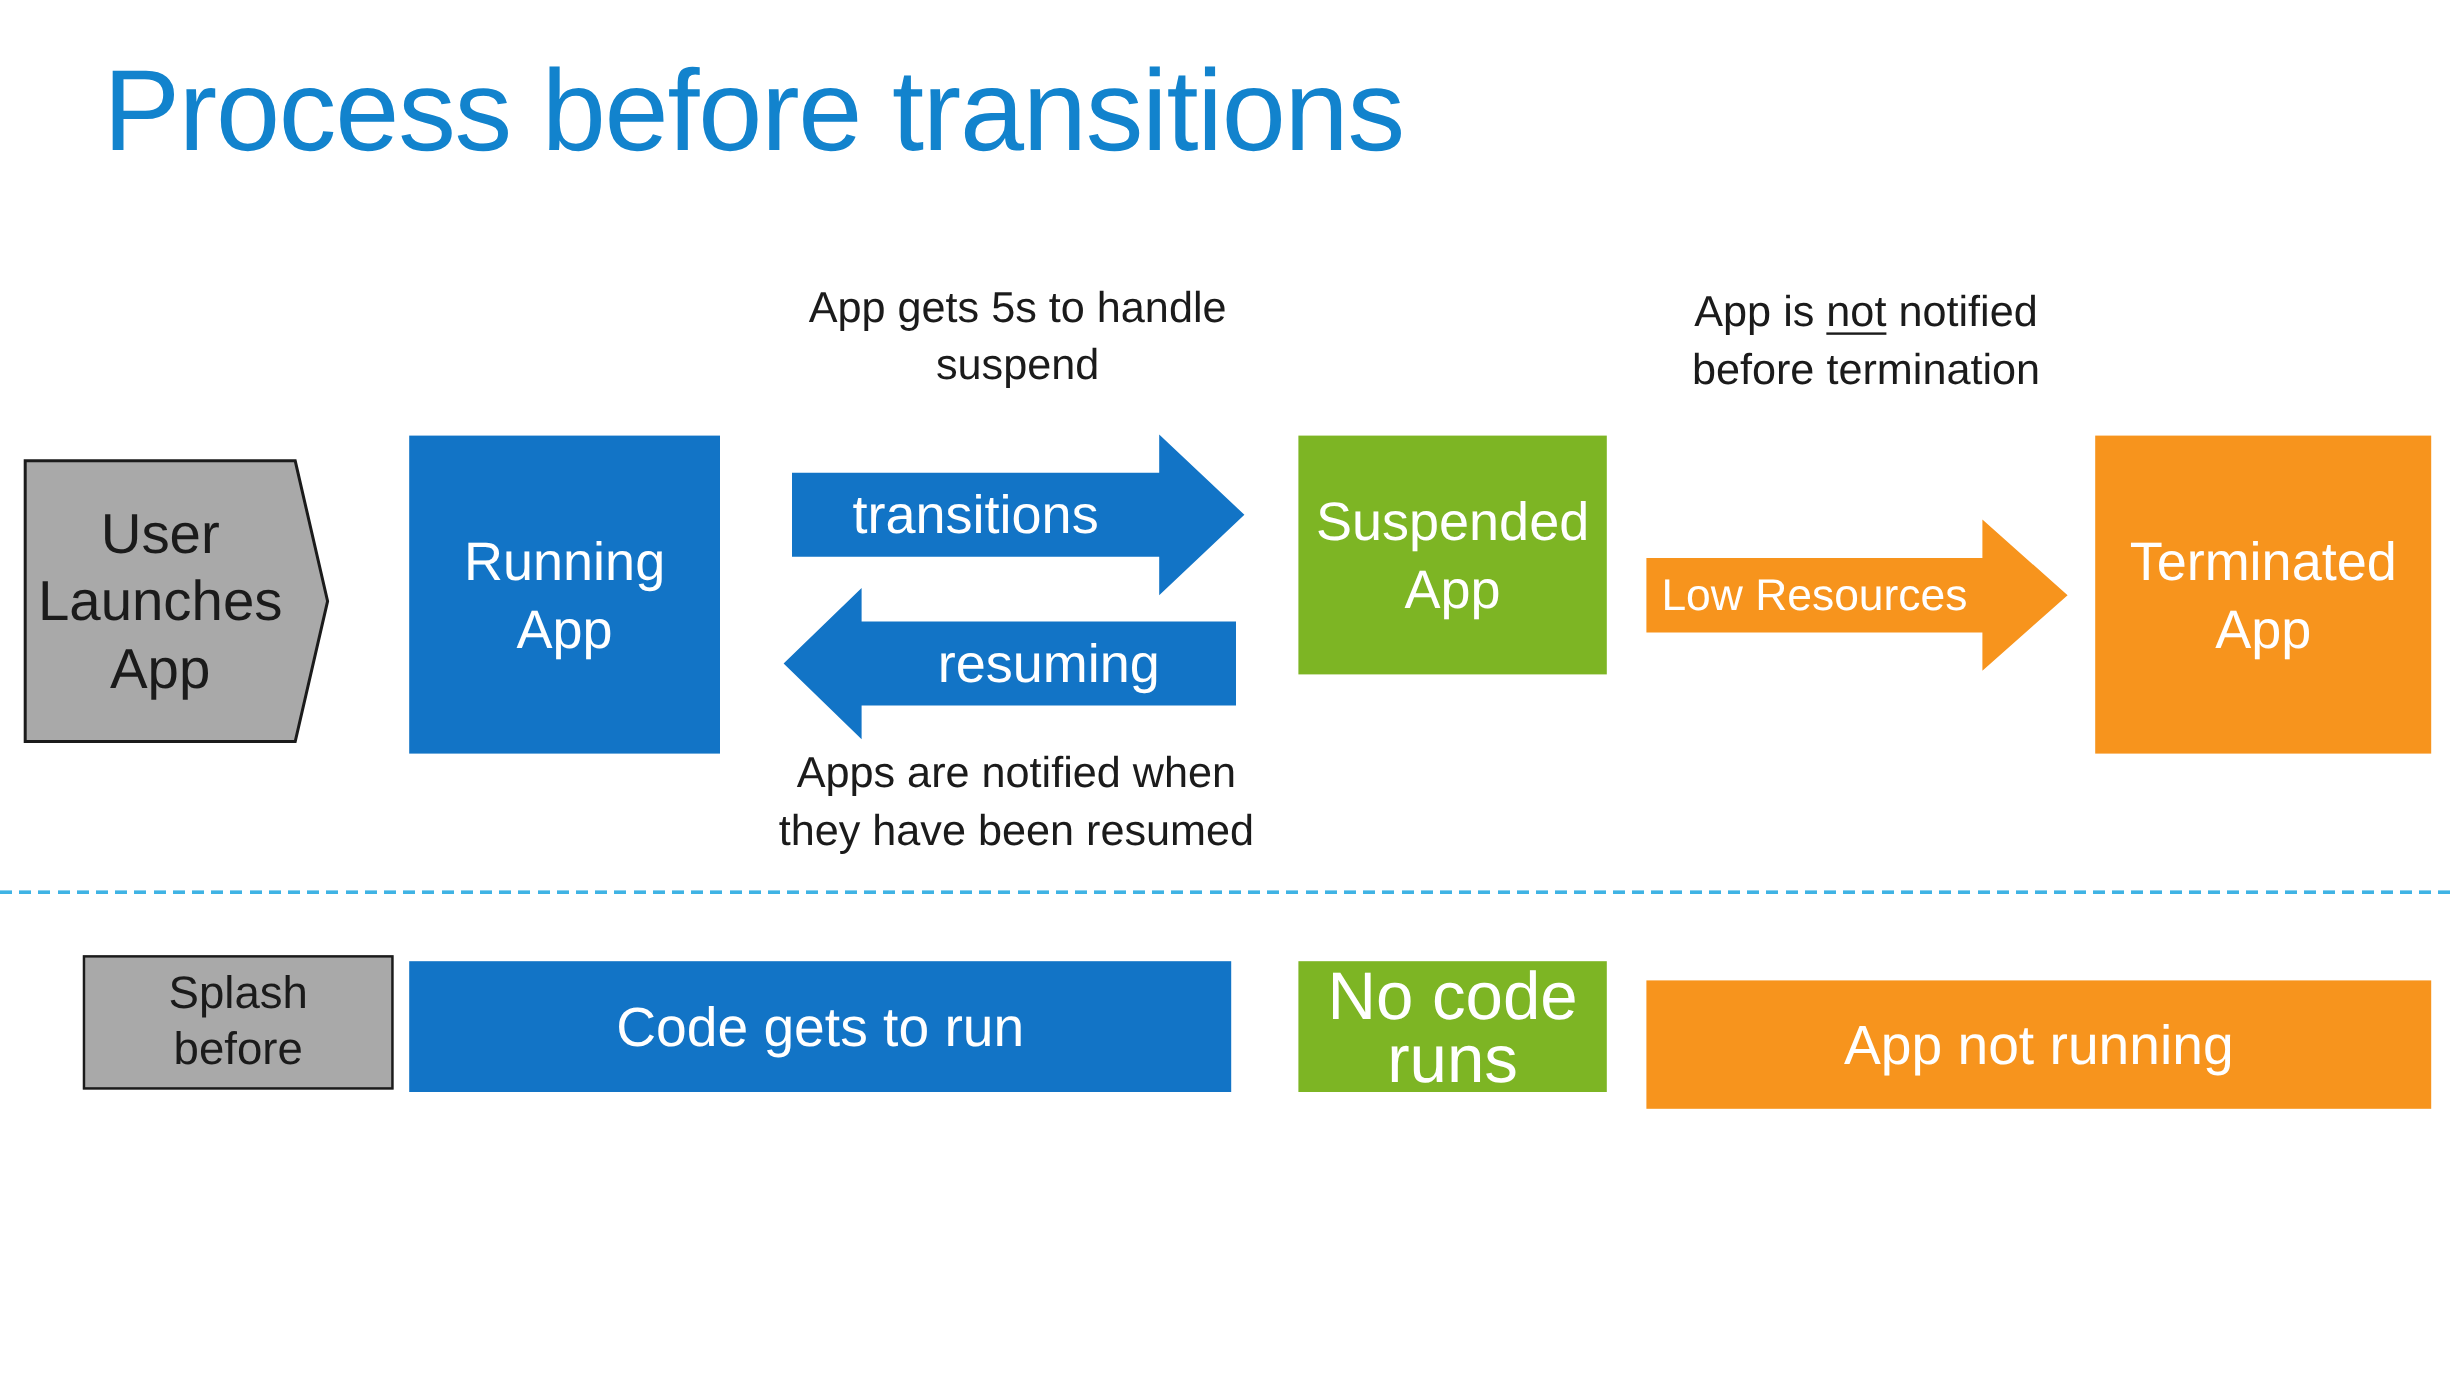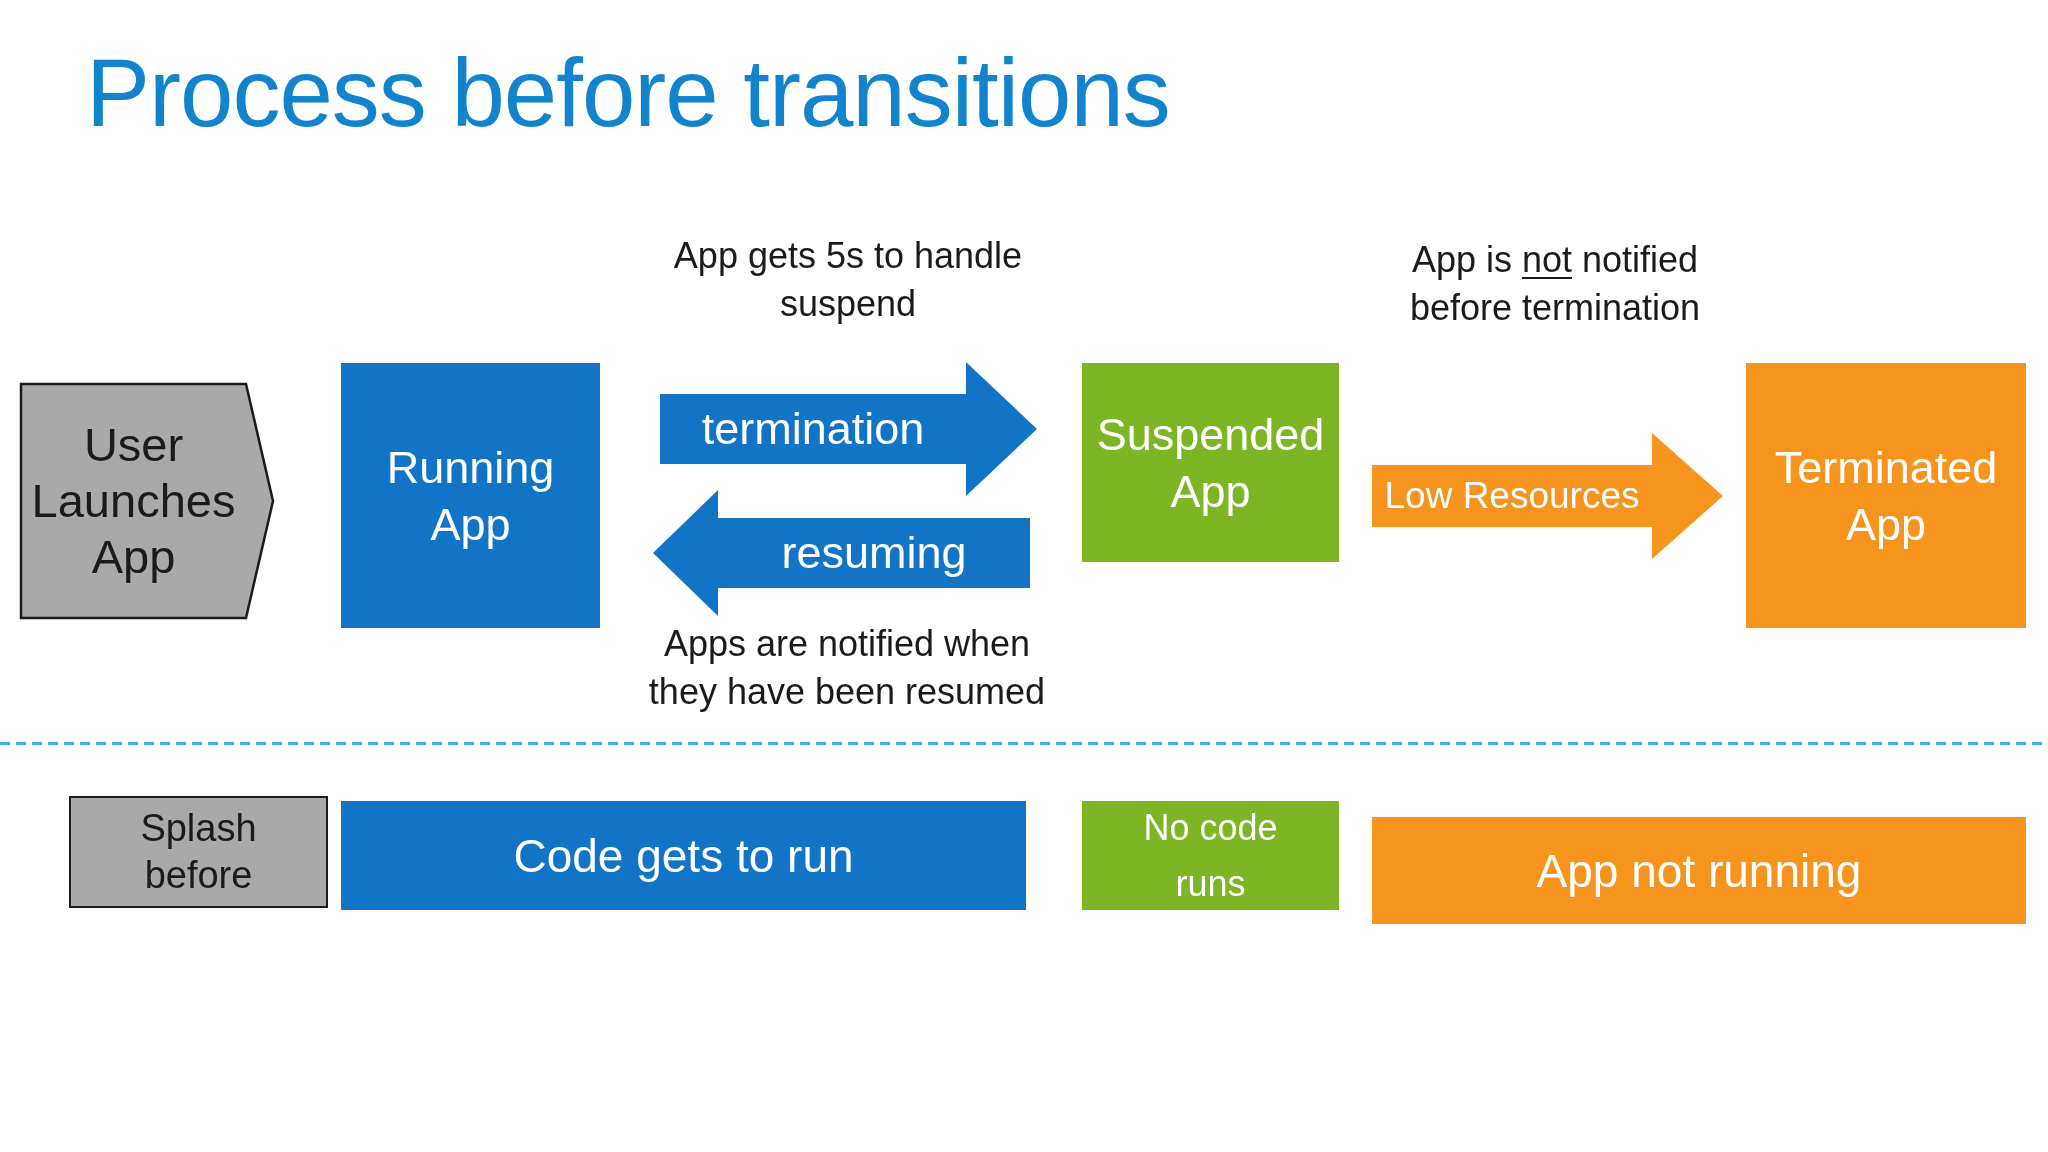--- a/index.html
+++ b/index.html
@@ -86,7 +86,7 @@
     <div>App</div>
   </div>
 
-  <div class="abs box arrow-label label-suspending">termination</div>
+  <div class="abs box arrow-label label-suspending">transitions</div>
   <div class="abs box arrow-label label-resuming">resuming</div>
 
   <div class="abs box box-suspended">

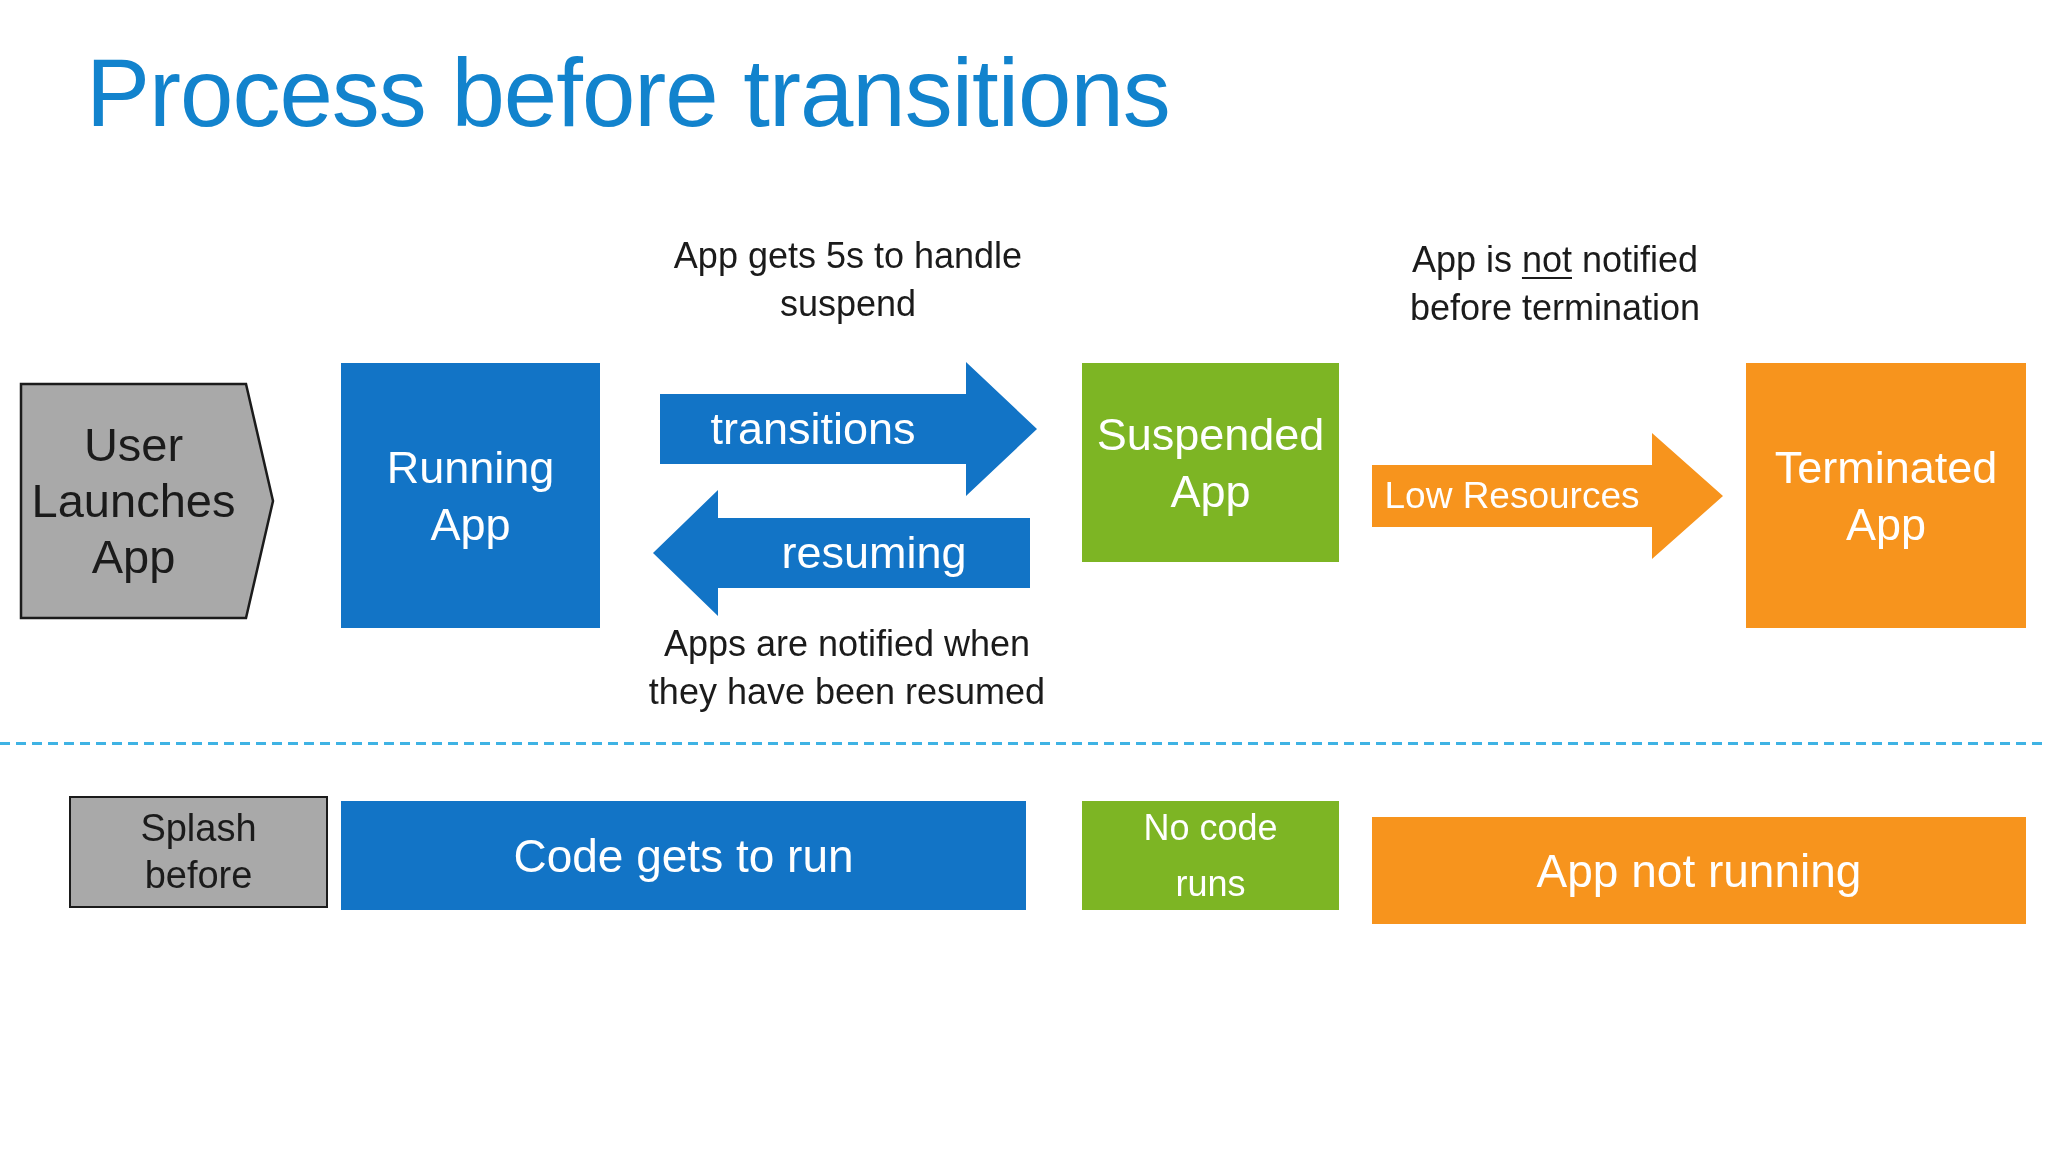--- a/index.html
+++ b/index.html
@@ -48,7 +48,7 @@
     color:var(--ink,#1b1b1b);font-size:38px;line-height:47px;margin-left:48px;
   }
   .box-code{left:341px;top:801px;width:685px;height:109px;background:var(--shape-blue,#1274c6);font-size:46px;text-align:right;}
-  .box-nocode{left:1082px;top:801px;width:257px;height:109px;background:var(--green,#7db524);font-size:36px;line-height:53px;justify-content:space-between;}
+  .box-nocode{left:1082px;top:801px;width:257px;height:109px;background:var(--green,#7db524);font-size:56px;line-height:53px;}
   .box-notrunning{left:1372px;top:805px;width:654px;height:107px;background:var(--orange,#f7941d);font-size:46px;margin-top:12px;}
 </style>
 </head>

